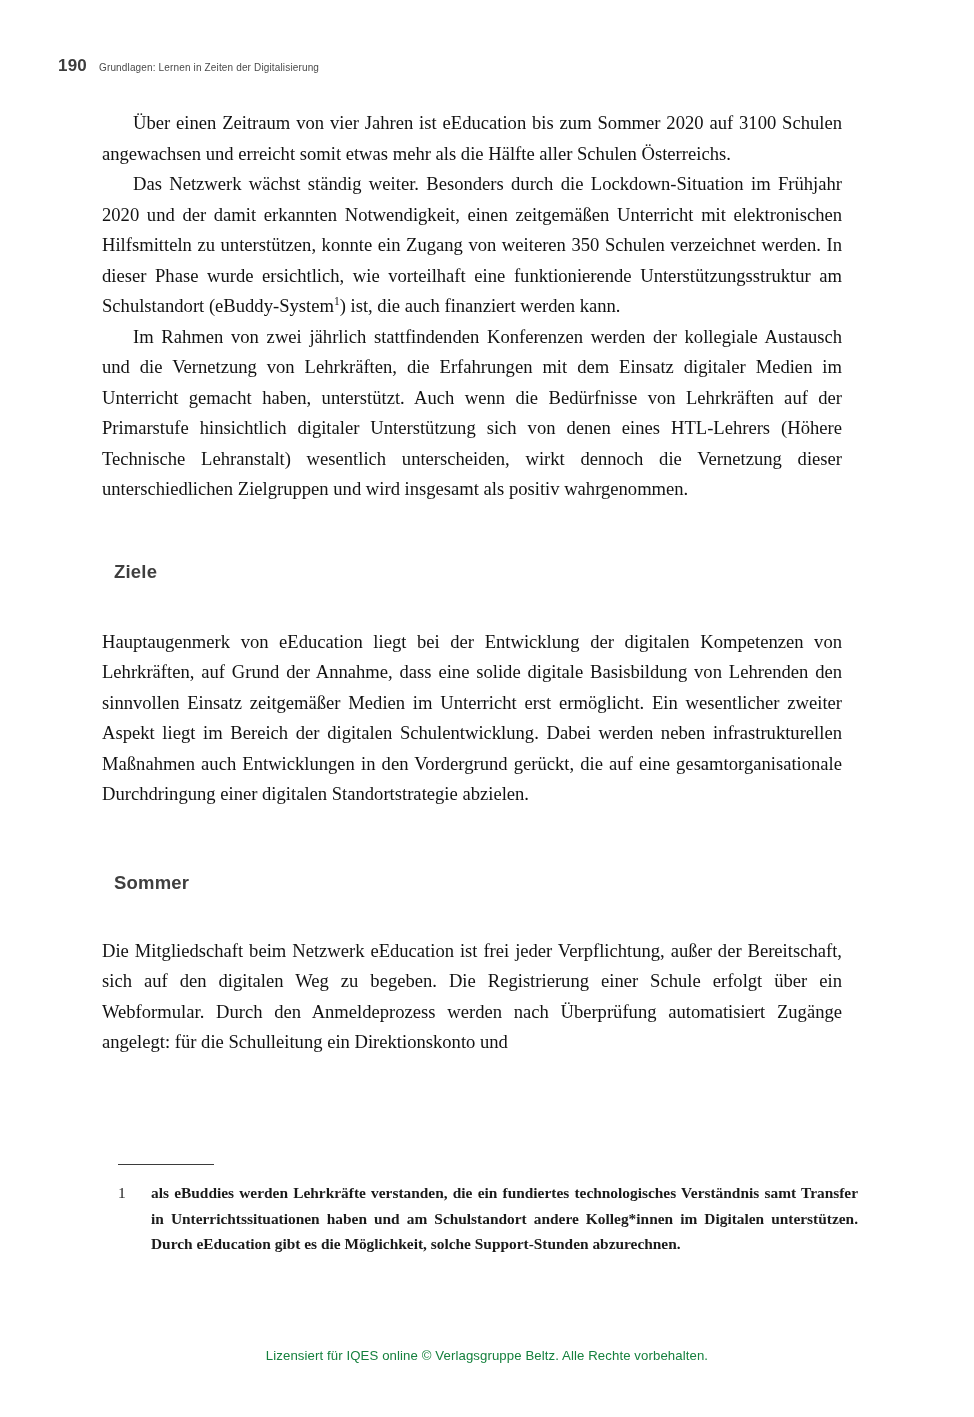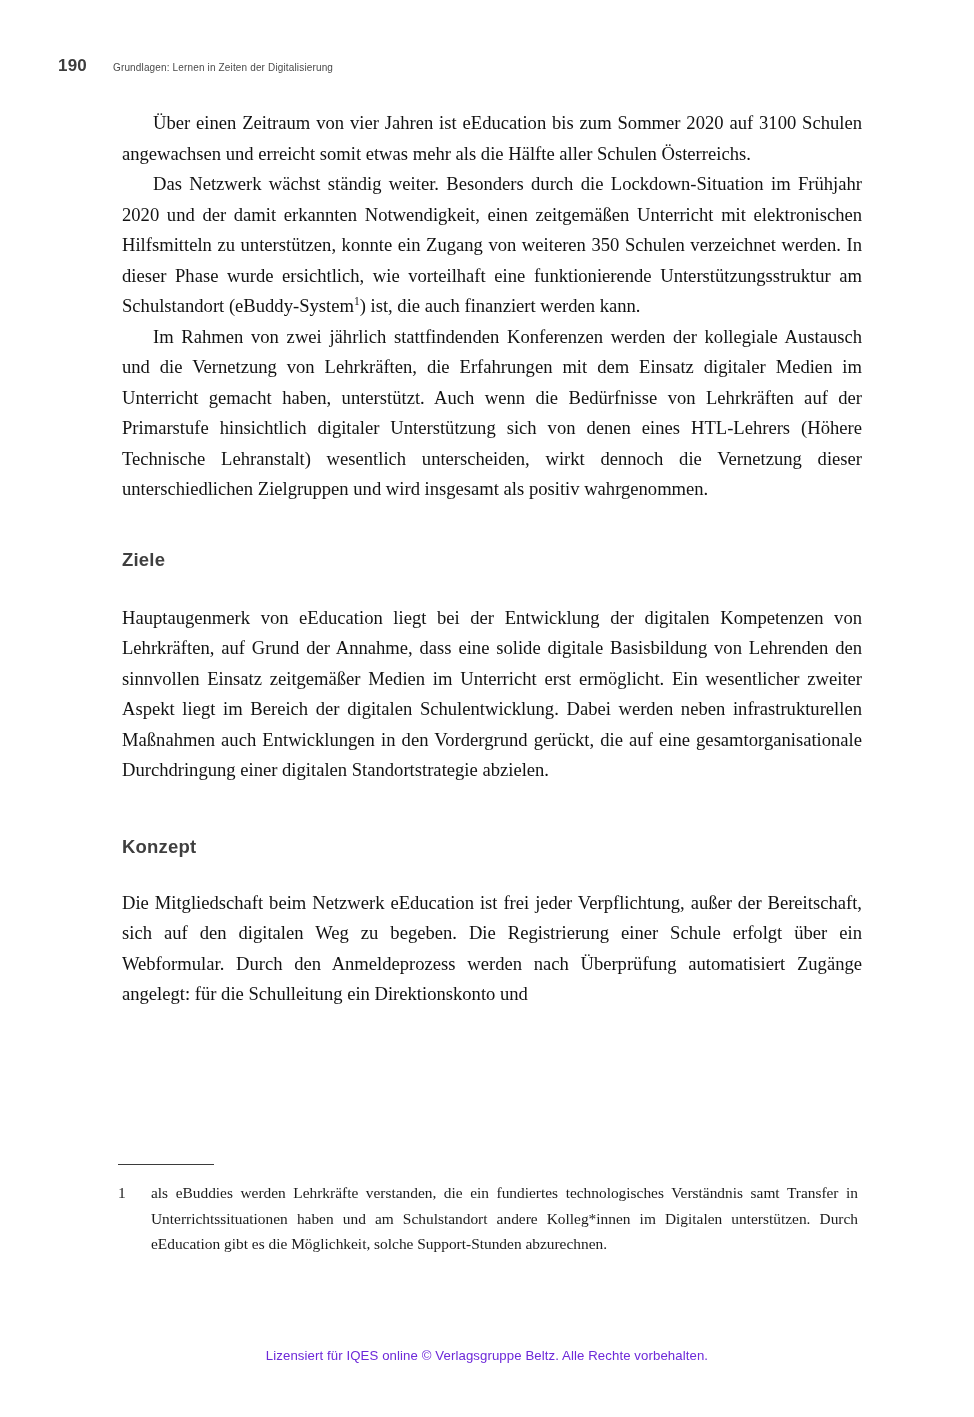--- a/index.html
+++ b/index.html
@@ -28,7 +28,7 @@
     right: 58px;
     display: flex;
     align-items: baseline;
-    gap: 26px;
+    gap: 12px;
   }
   .folio {
     font-family: "Liberation Sans", sans-serif;

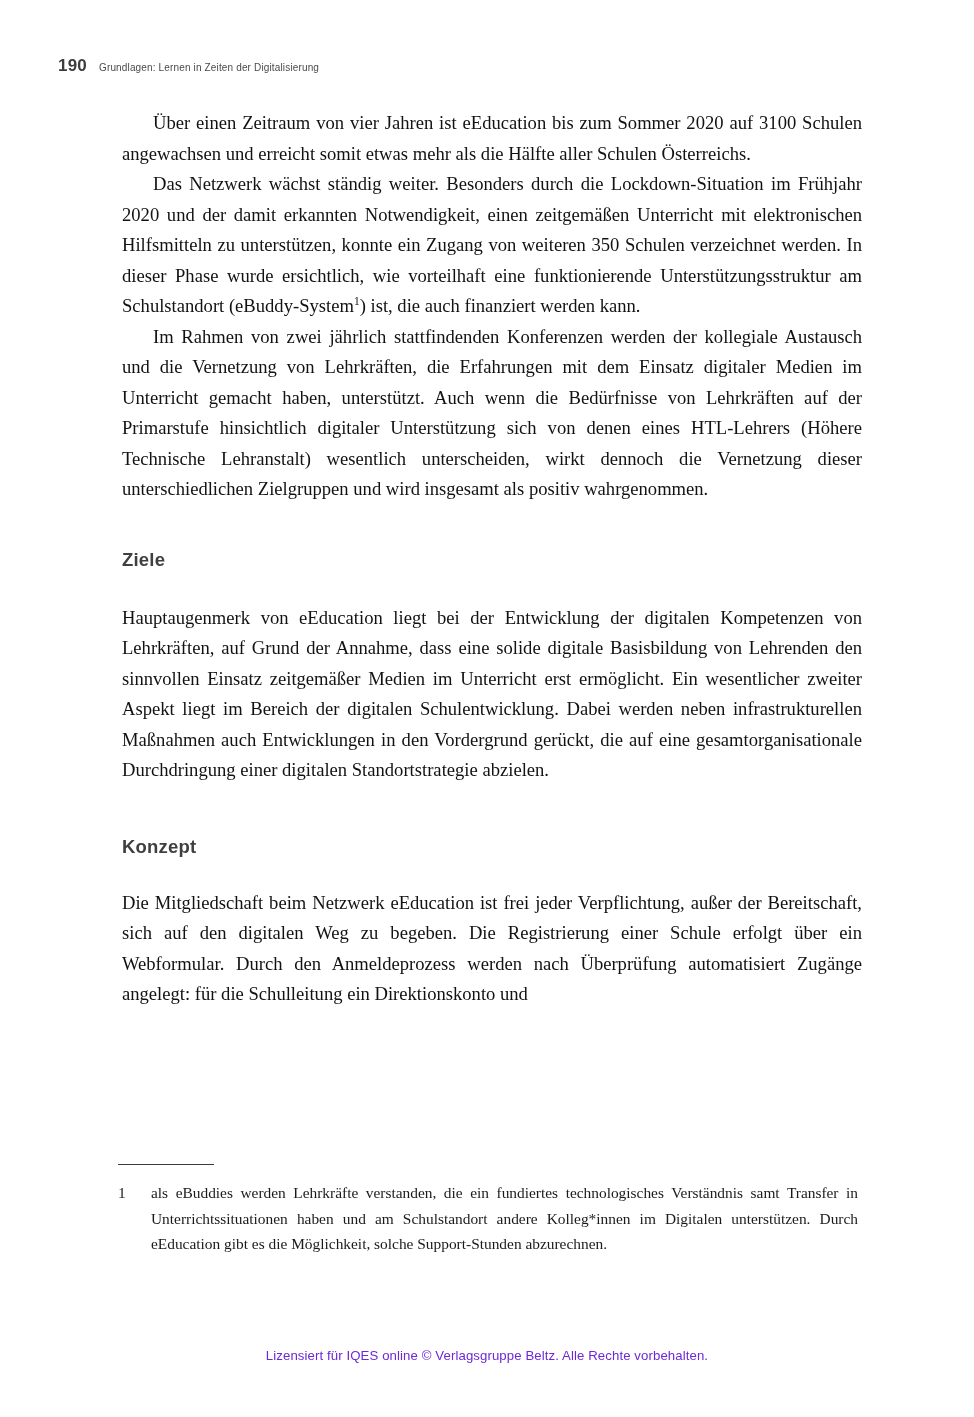--- a/index.html
+++ b/index.html
@@ -48,7 +48,7 @@
   .body-col {
     position: absolute;
     top: 108px;
-    left: 122px;
+    left: 102px;
     width: 740px;
   }
   p.para {

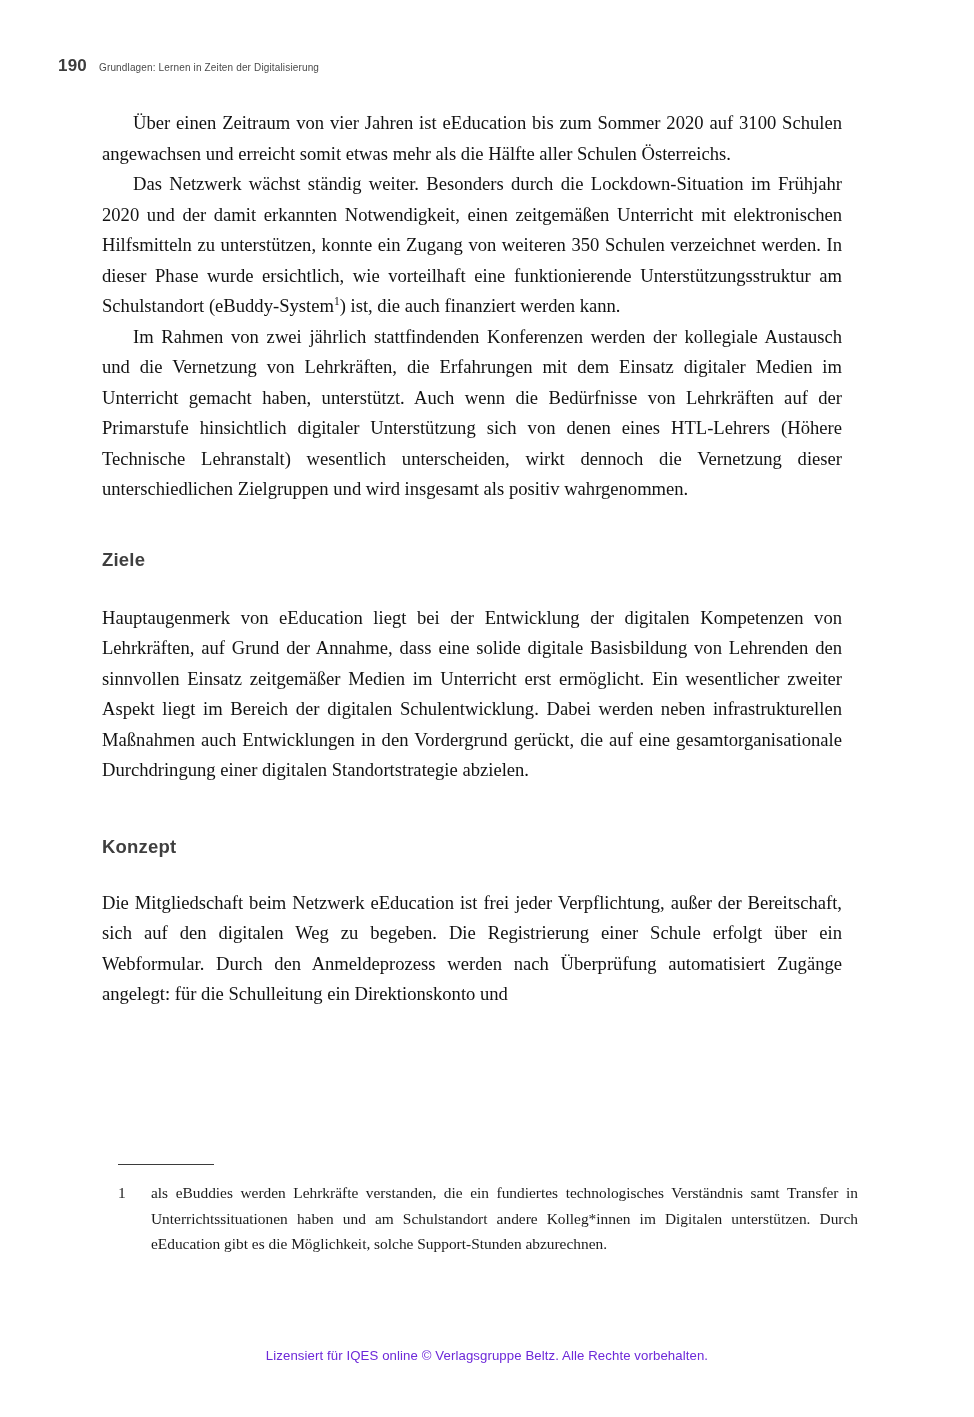--- a/index.html
+++ b/index.html
@@ -69,7 +69,7 @@
     font-size: 18.5px;
     font-weight: bold;
     color: #3f3f3f;
-    margin: 0;
+    margin: 12px;
     letter-spacing: 0.2px;
   }
   .sp-ziele { height: 44px; }

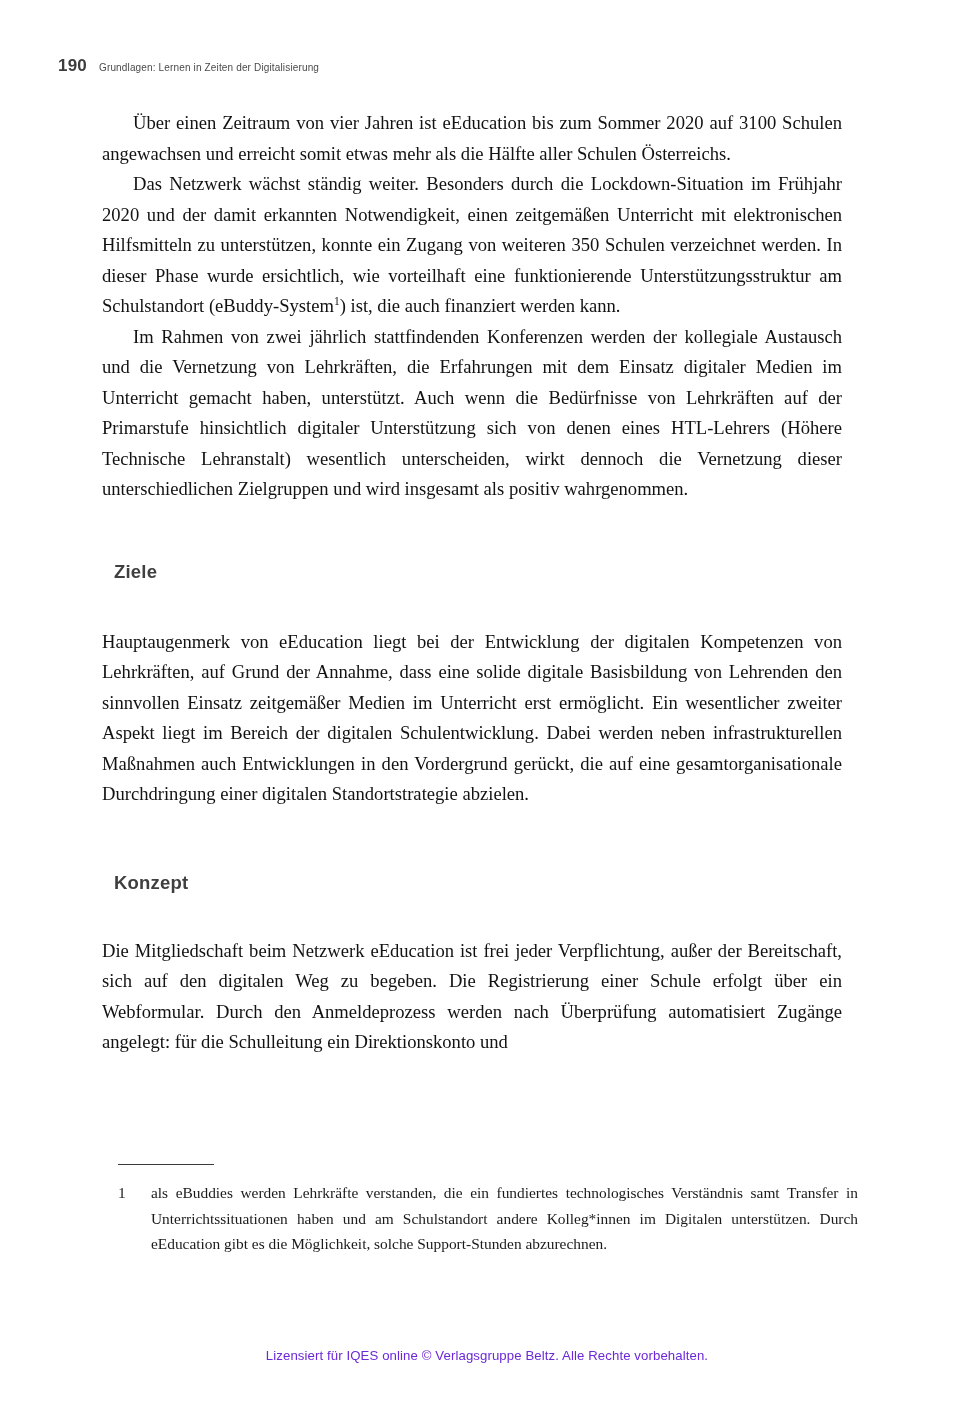--- a/index.html
+++ b/index.html
@@ -151,7 +151,7 @@
     <p class="para">Hauptaugenmerk von eEducation liegt bei der Entwicklung der digitalen Kompetenzen von Lehrkräften, auf Grund der Annahme, dass eine solide digitale Basisbildung von Lehrenden den sinnvollen Einsatz zeitgemäßer Medien im Unterricht erst ermöglicht. Ein wesentlicher zweiter Aspekt liegt im Bereich der digitalen Schulentwicklung. Dabei werden neben infrastrukturellen Maßnahmen auch Entwicklungen in den Vordergrund gerückt, die auf eine gesamtorganisationale Durchdringung einer digitalen Standortstrategie abzielen.</p>
 
     <div class="sp-konzept"></div>
-    <h2 class="section-head">Konzept</h2>
+    <h2 class="section-head">Sommer</h2>
     <div class="sp-after-konzept"></div>
     <p class="para">Die Mitgliedschaft beim Netzwerk eEducation ist frei jeder Verpflichtung, außer der Bereitschaft, sich auf den digitalen Weg zu begeben. Die Registrierung einer Schule erfolgt über ein Webformular. Durch den Anmeldeprozess werden nach Überprüfung automatisiert Zugänge angelegt: für die Schulleitung ein Direktionskonto und</p>
 

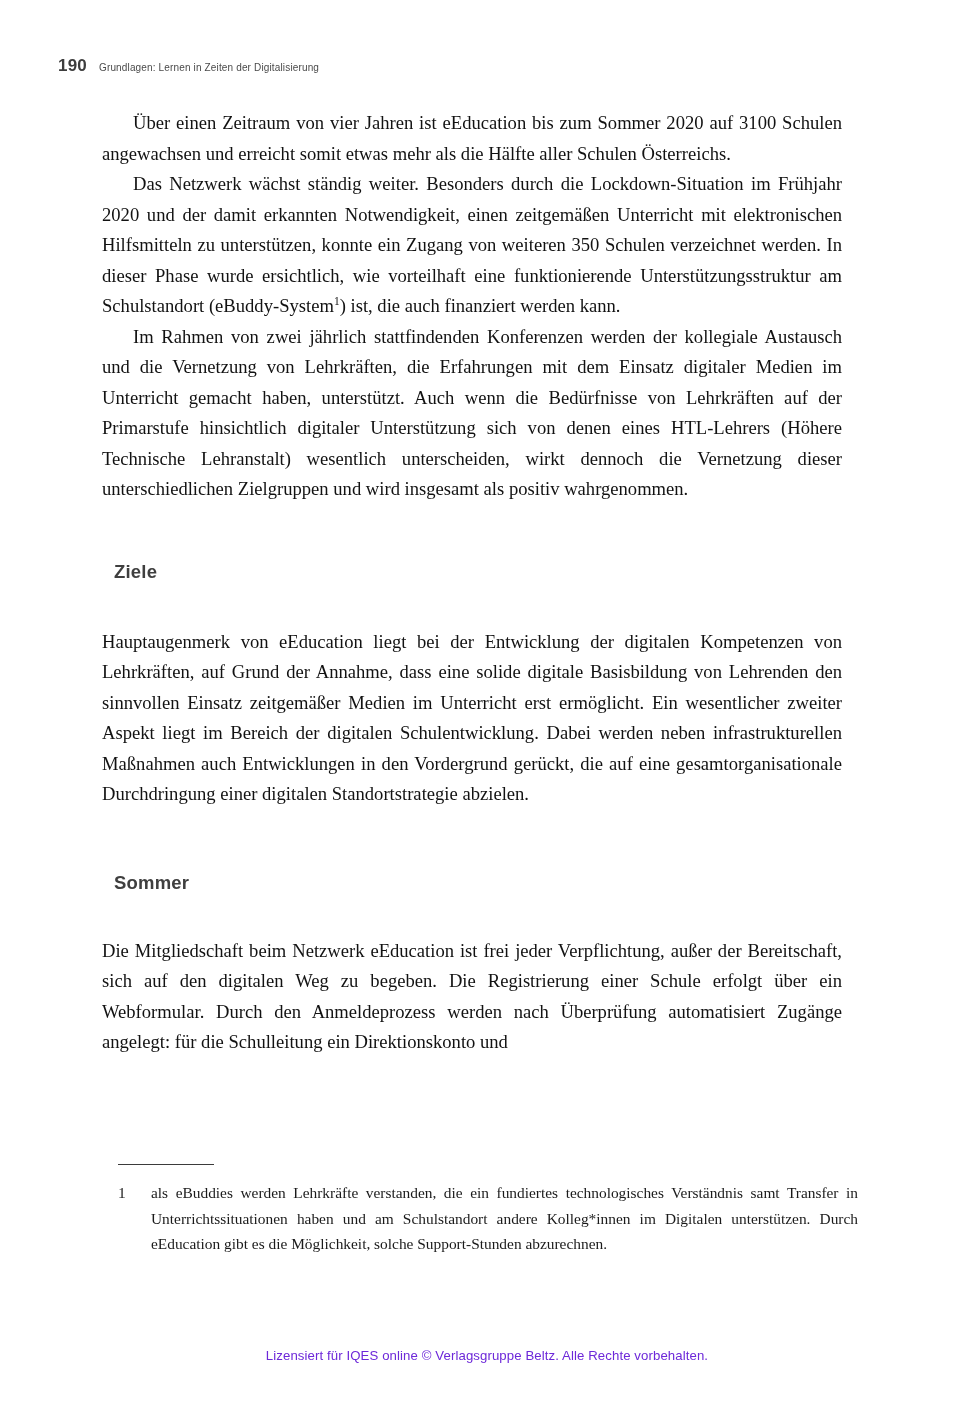--- a/index.html
+++ b/index.html
@@ -111,6 +111,7 @@
   .fn-text {
     flex: 1 1 auto;
     text-align: justify;
+    font-weight: bold;
   }
 
   

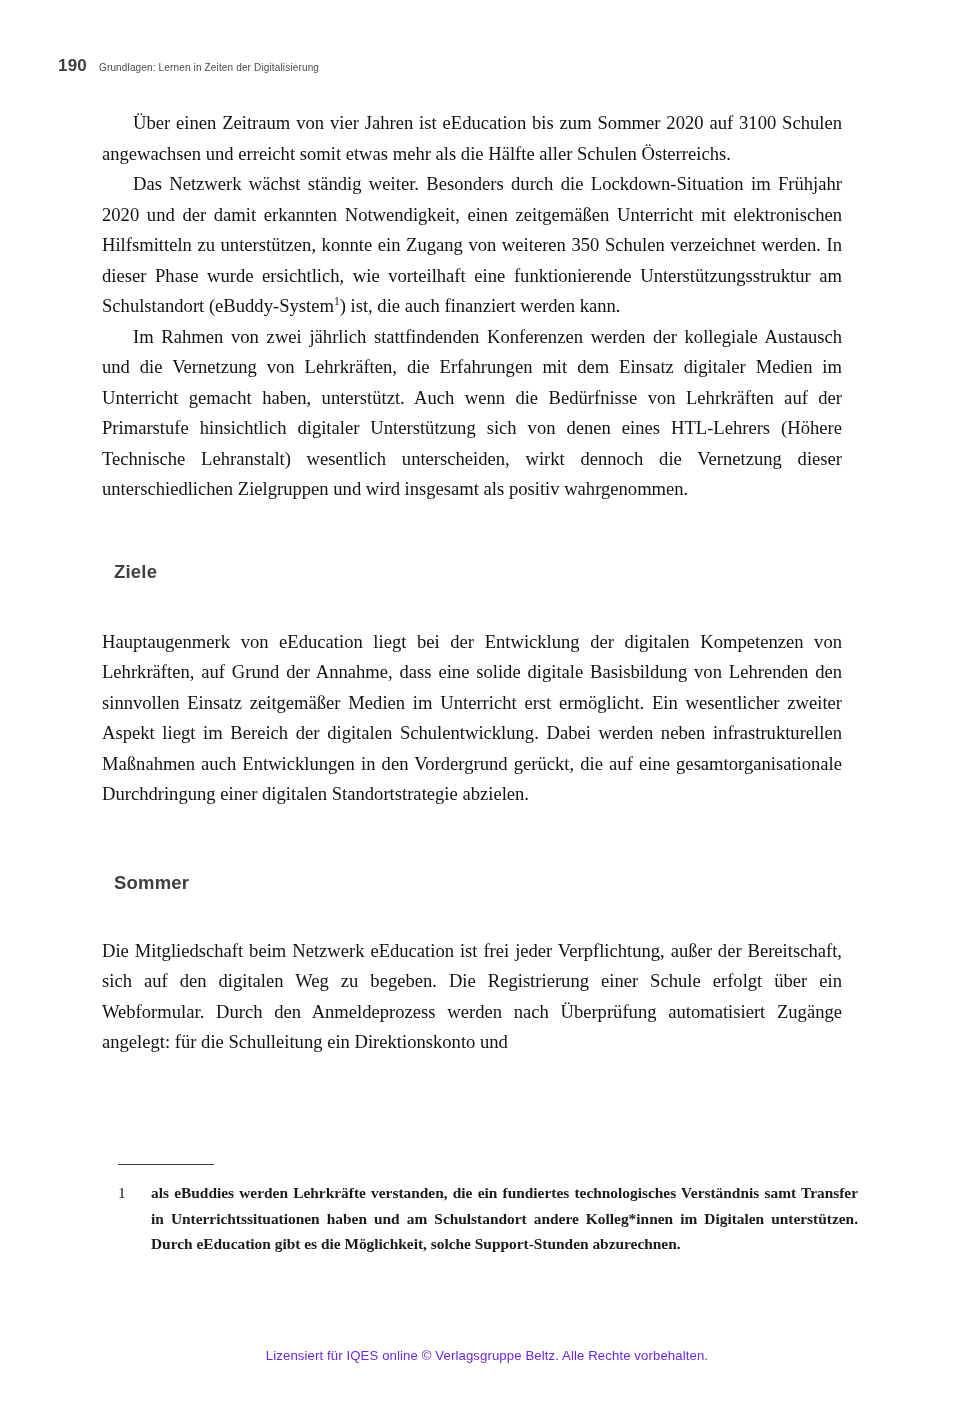--- a/index.html
+++ b/index.html
@@ -123,7 +123,7 @@
     text-align: center;
     font-family: "Liberation Sans", sans-serif;
     font-size: 13.2px;
-    color: #6d28d9;
+    color: #15803d;
     letter-spacing: 0.1px;
   }
 </style>

